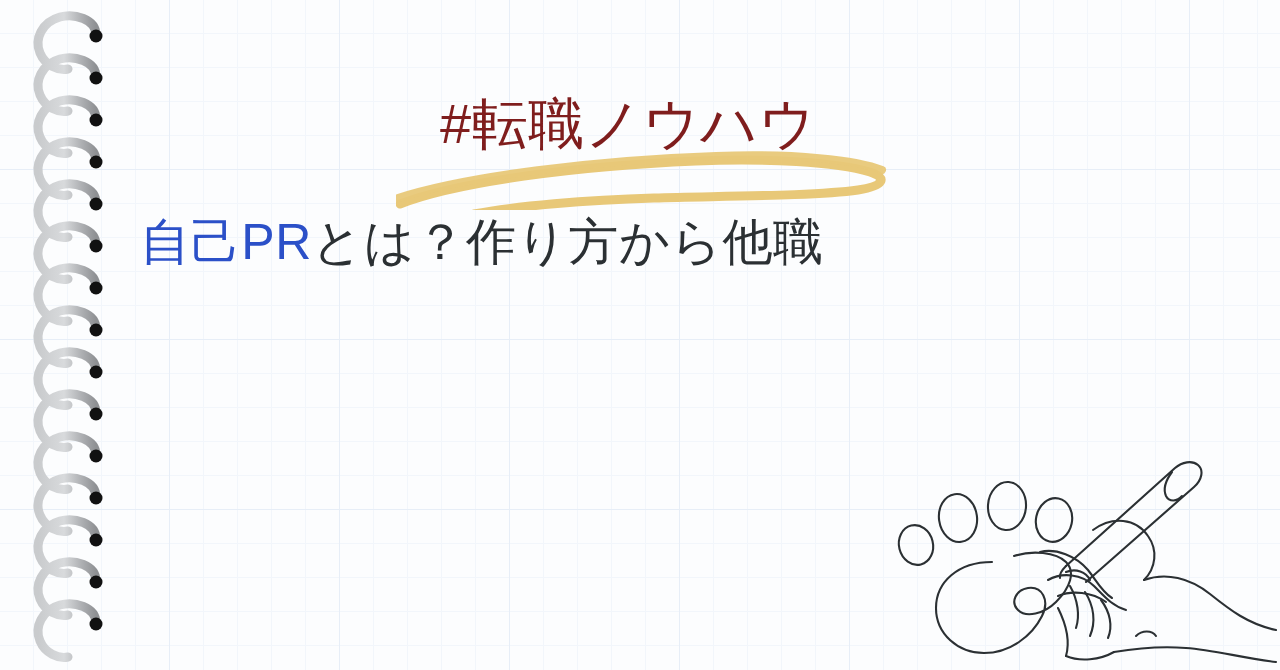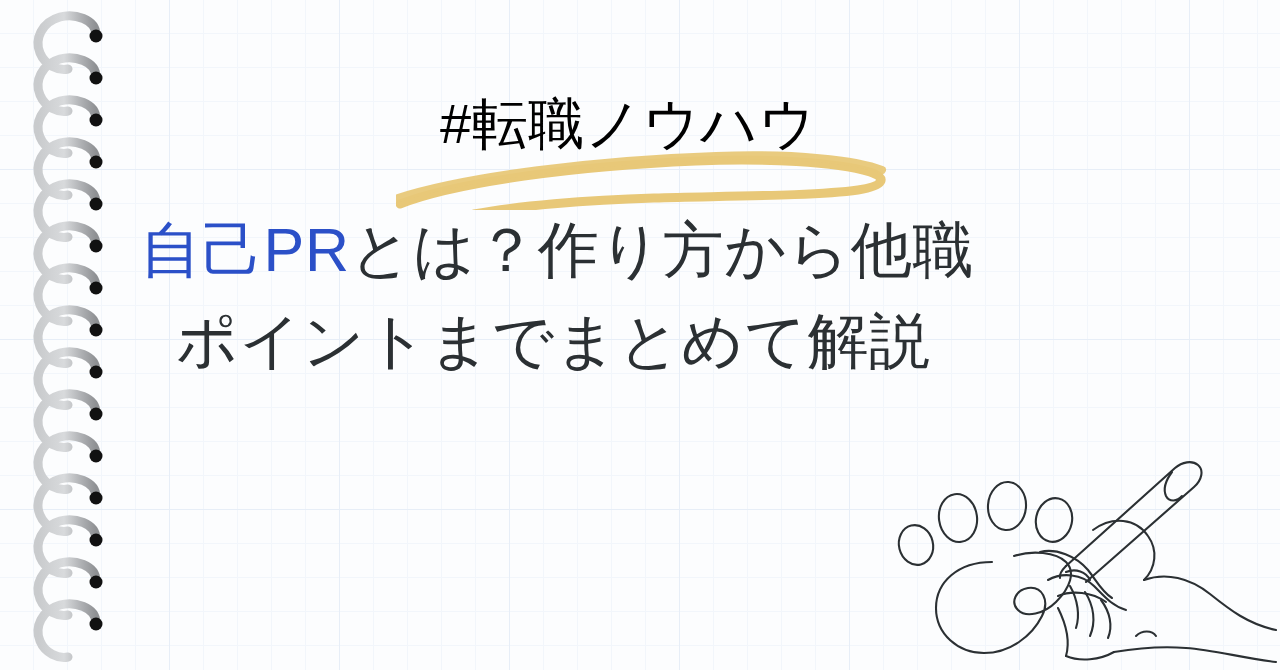--- a/index.html
+++ b/index.html
@@ -61,7 +61,7 @@
     font-size: 56px;
     line-height: 1;
     letter-spacing: 0.01em;
-    color: #000000;
+    color: #7f1d1d;
     font-weight: 500;
     white-space: nowrap;
   }

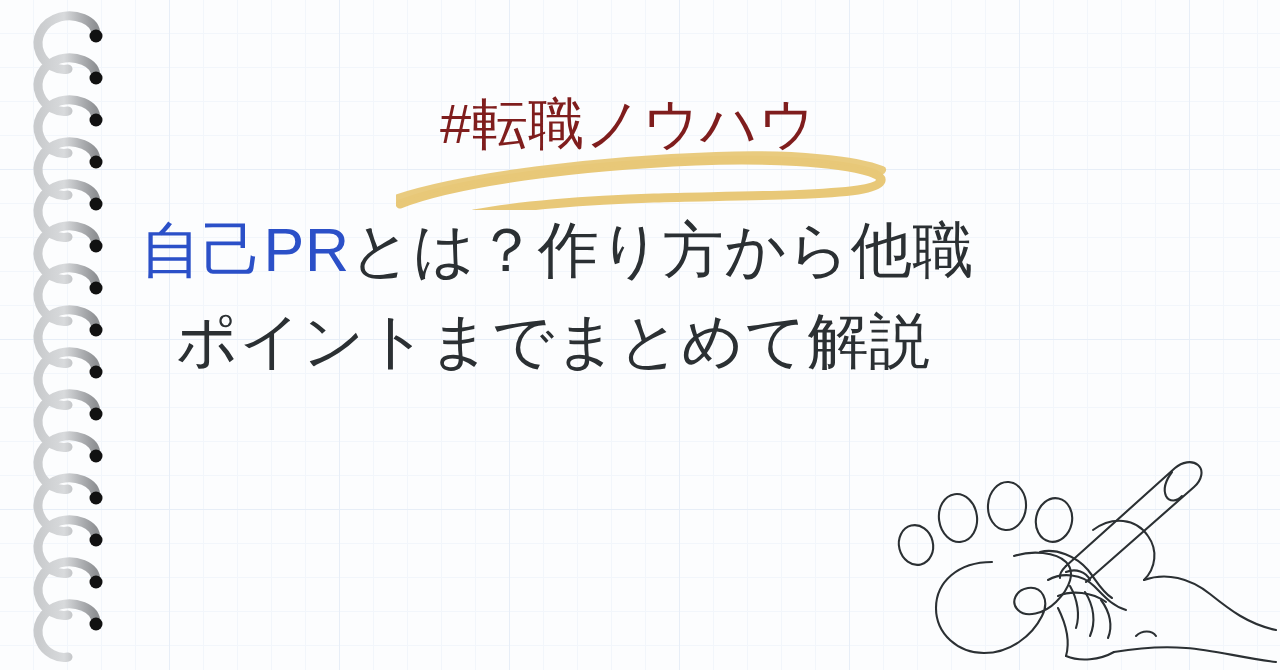--- a/index.html
+++ b/index.html
@@ -73,7 +73,7 @@
     top: 205px;
     width: 1060px;
     color: #2b3033;
-    font-size: 61px;
+    font-size: 50px;
     line-height: 1.49;
     font-weight: 500;
     letter-spacing: 0.012em;

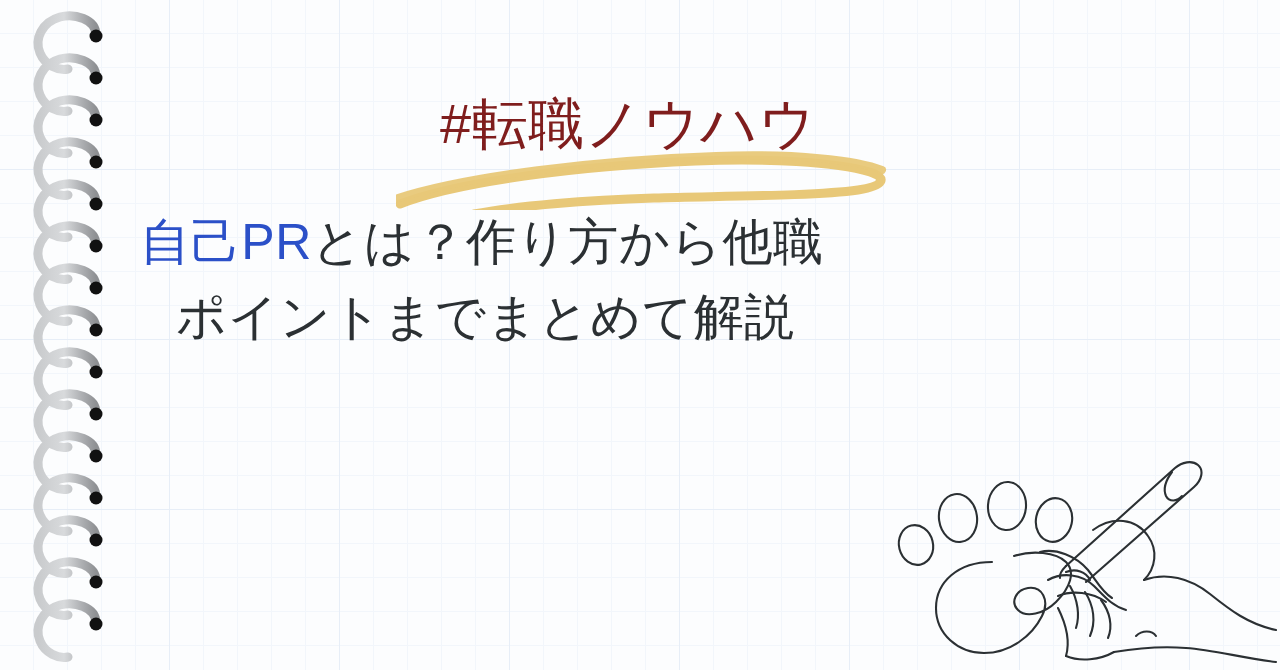--- a/index.html
+++ b/index.html
@@ -155,7 +155,6 @@
 
   <div class="headline">
     <span class="line l1"><span class="hl-accent">自己PR</span><span>とは？作り方から他職</span></span>
-    <span class="line l3">ポイントまでまとめて解説</span>
   </div>
 
   <svg class="hand-illustration" viewBox="0 0 400 260" width="400" height="260" aria-hidden="true">

